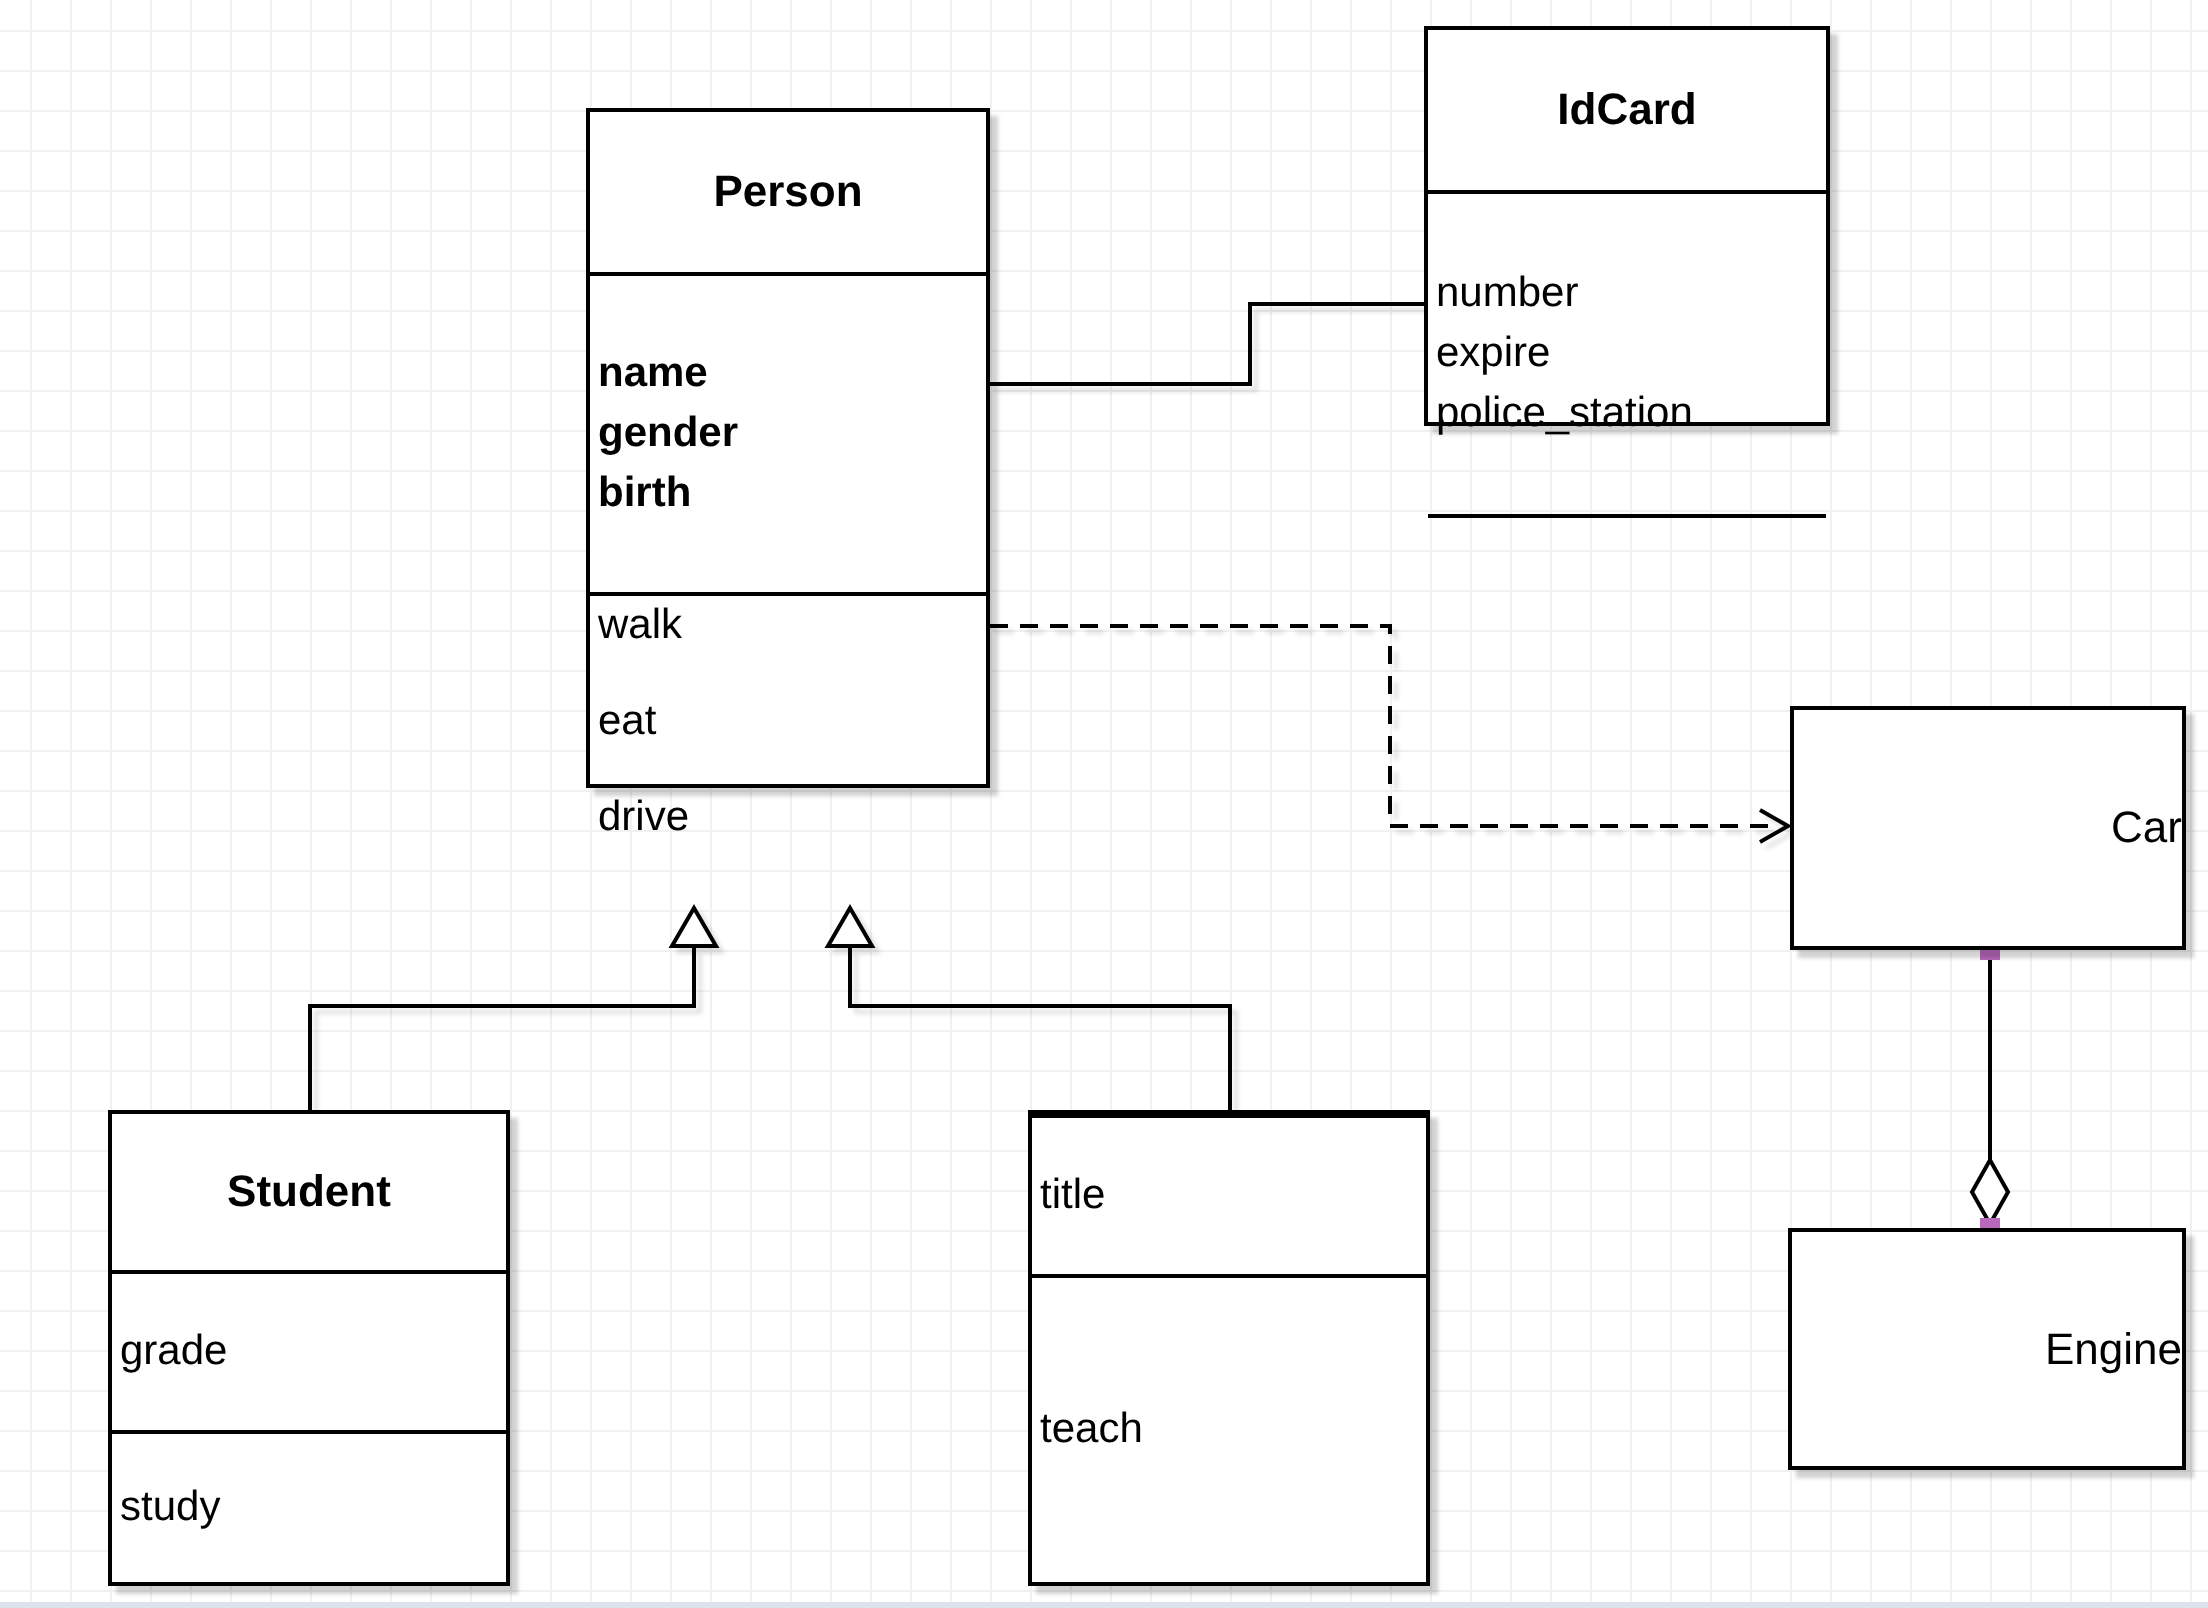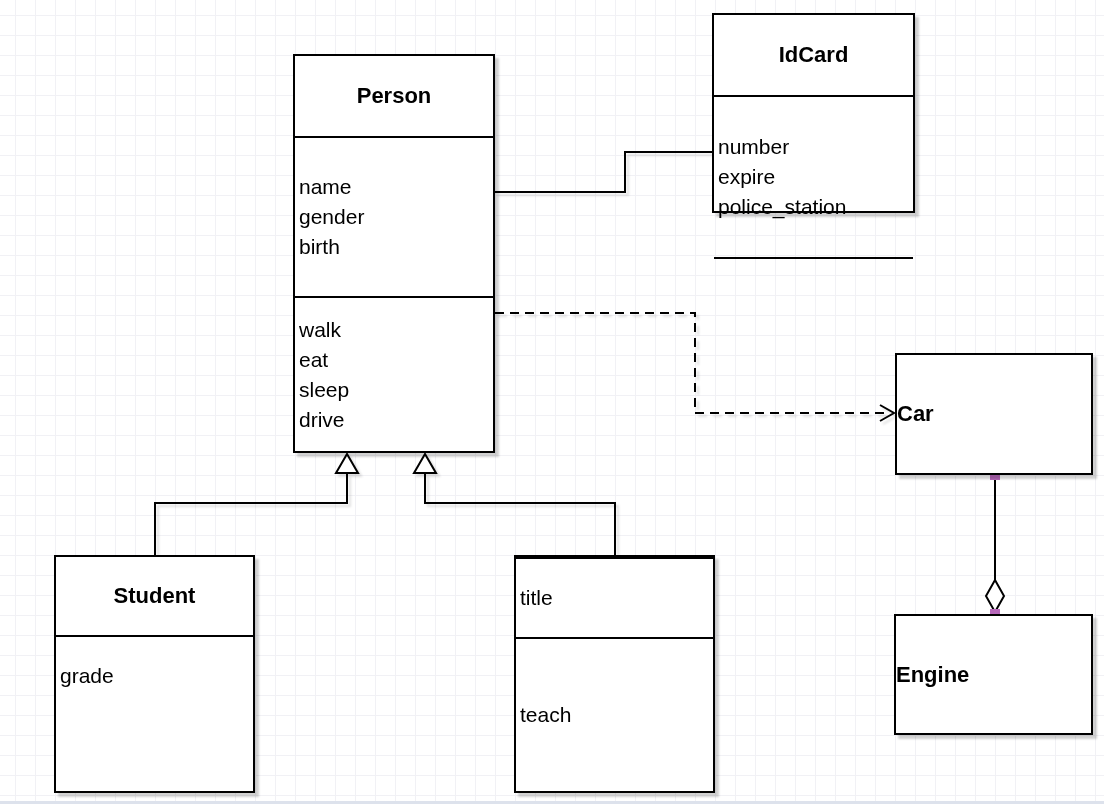--- a/index.html
+++ b/index.html
@@ -87,7 +87,7 @@
     </g>
   </svg>
 
-  <div class="uml-class" style="left:293px;top:54px;width:202px;height:399px;">
+  <div class="uml-class" style="left:293px;top:54px;width:202px;height:340px;">
     <div class="uml-title" style="height:80px;">Person</div>
     <div class="uml-section" style="height:160px;">
       <div class="member">name</div>

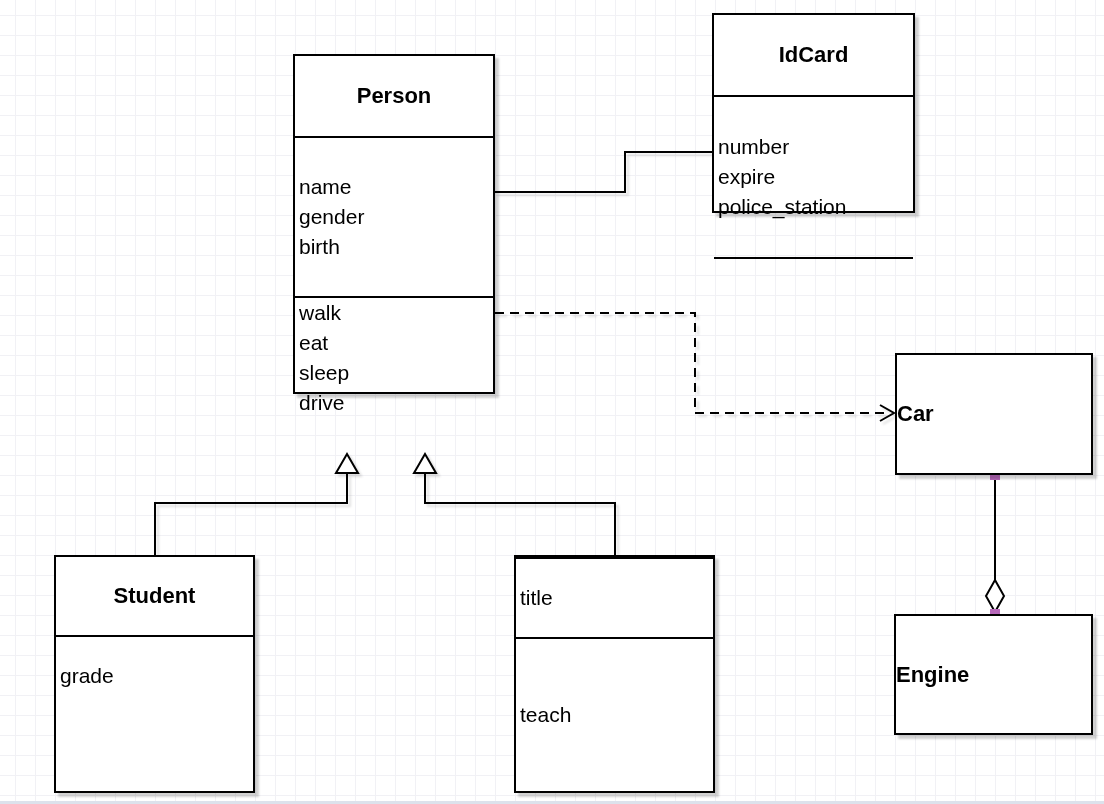--- a/index.html
+++ b/index.html
@@ -89,7 +89,7 @@
 
   <div class="uml-class" style="left:293px;top:54px;width:202px;height:340px;">
     <div class="uml-title" style="height:80px;">Person</div>
-    <div class="uml-section" style="height:160px;">
+    <div class="uml-section" style="height:160px;font-weight:bold;">
       <div class="member">name</div>
       <div class="member">gender</div>
       <div class="member">birth</div>

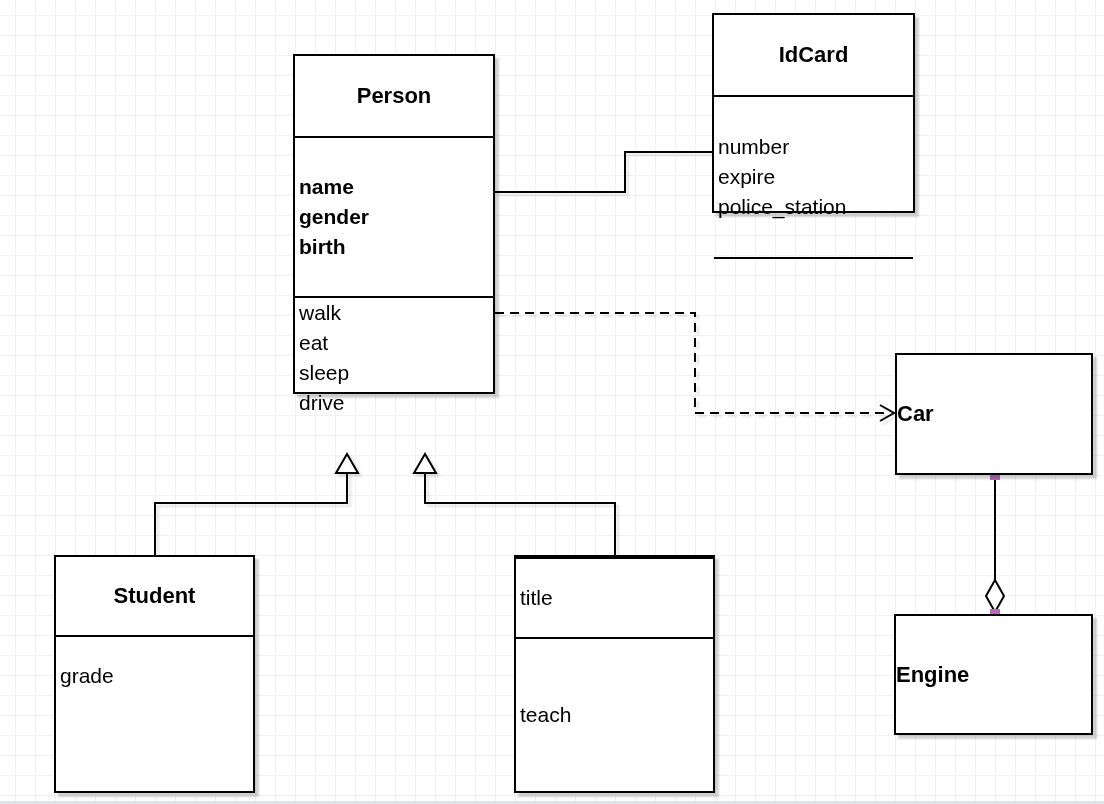--- a/index.html
+++ b/index.html
@@ -38,7 +38,7 @@
     font-size:21px;line-height:30px;
     flex:0 0 auto;
   }
-  .uml-section.fill{flex:1 1 auto;}
+  .uml-section.fill{flex:1 1 auto;gap:18px;}
   .member{white-space:nowrap;}
   .plain-box{
     align-items:center;justify-content:flex-start;

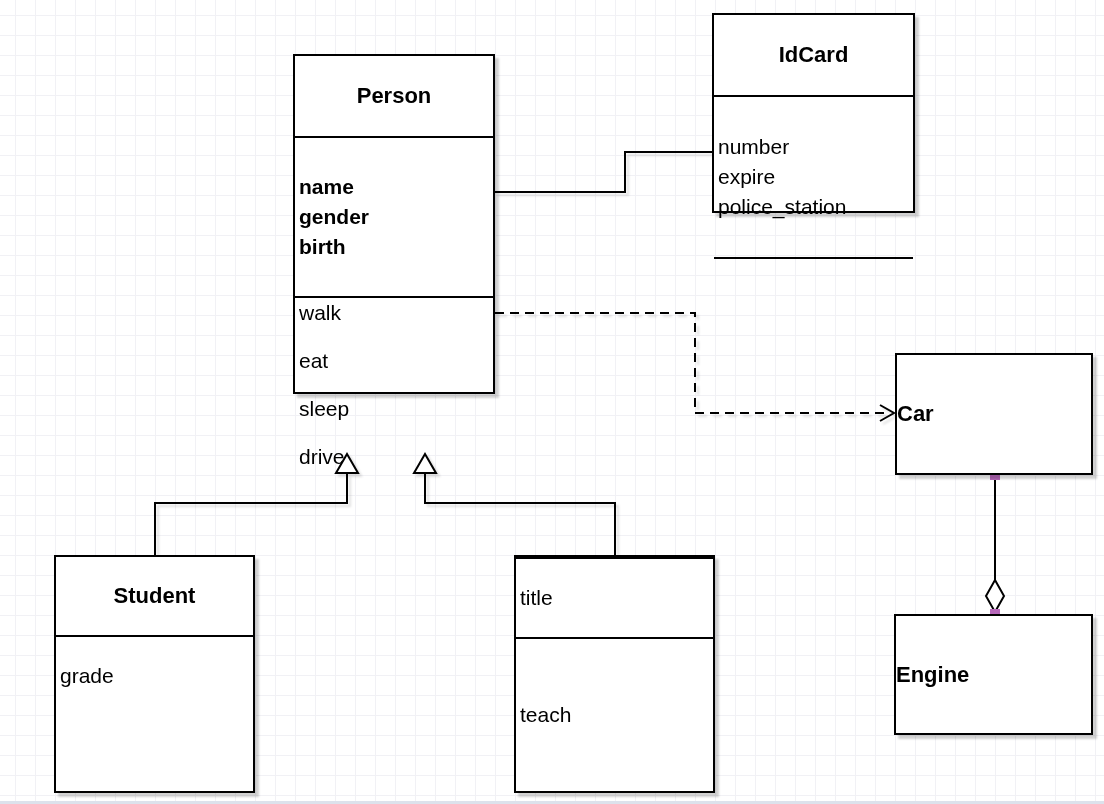--- a/index.html
+++ b/index.html
@@ -97,7 +97,6 @@
     <div class="uml-section fill">
       <div class="member">walk</div>
       <div class="member">eat</div>
-      <div class="member">sleep</div>
       <div class="member">drive</div>
     </div>
   </div>

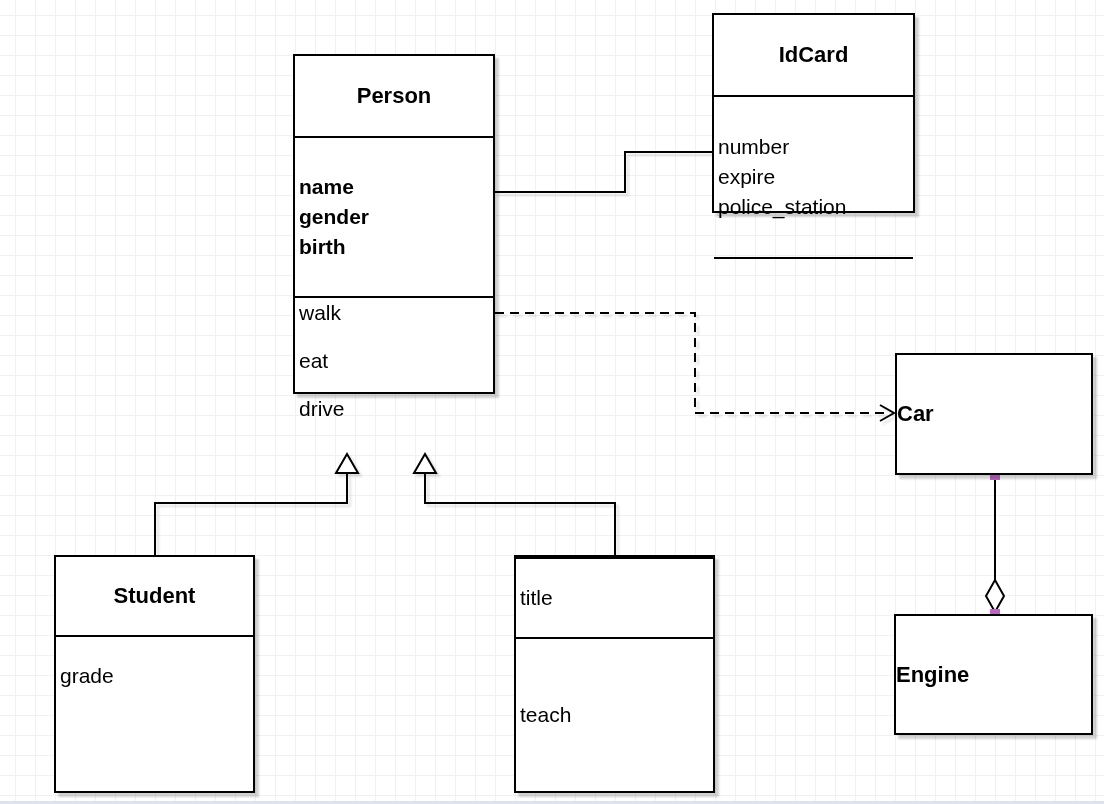--- a/index.html
+++ b/index.html
@@ -41,9 +41,9 @@
   .uml-section.fill{flex:1 1 auto;gap:18px;}
   .member{white-space:nowrap;}
   .plain-box{
-    align-items:center;justify-content:flex-start;
+    align-items:center;justify-content:flex-end;
     display:flex;flex-direction:row;
-    font-weight:700;font-size:22px;
+    font-weight:400;font-size:22px;
   }
   svg.edges{position:absolute;left:0;top:0;}
   .edge-shadow{filter:drop-shadow(3px 3px 1px rgba(0,0,0,0.12));}

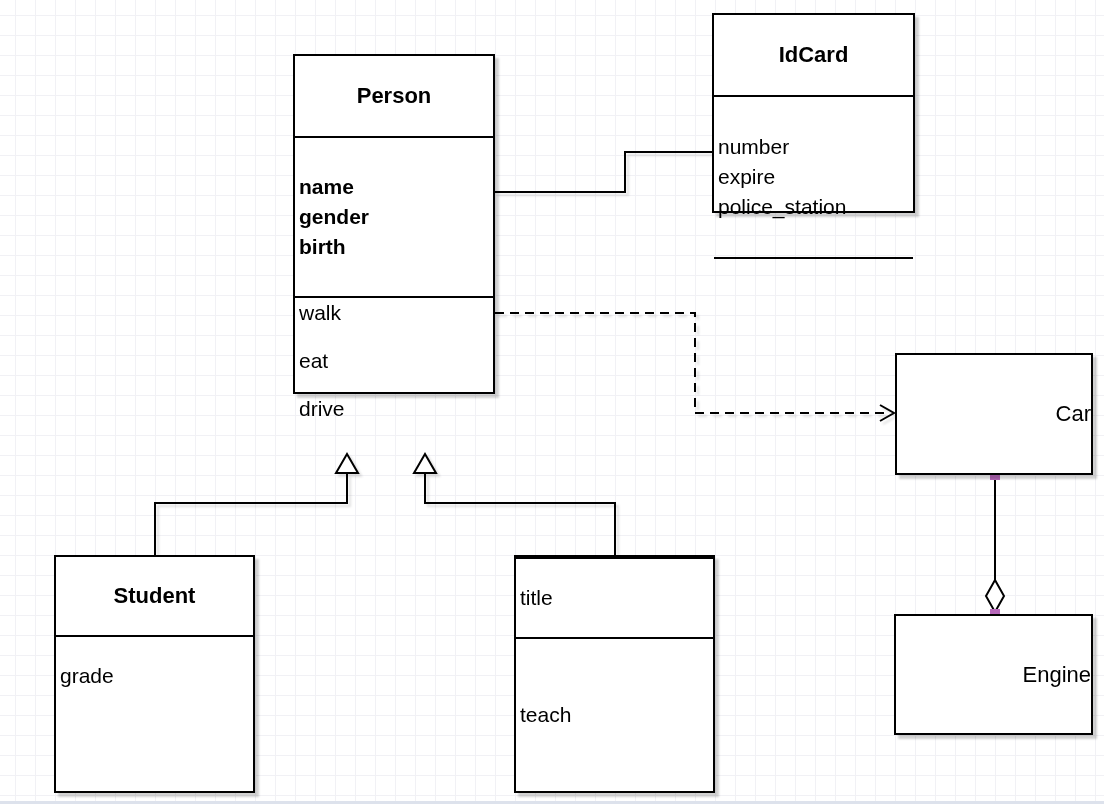--- a/index.html
+++ b/index.html
@@ -116,6 +116,9 @@
     <div class="uml-section" style="height:80px;">
       <div class="member">grade</div>
     </div>
+    <div class="uml-section fill">
+      <div class="member">study</div>
+    </div>
   </div>
 
   <div class="uml-class" style="left:514px;top:555px;width:201px;height:238px;">

